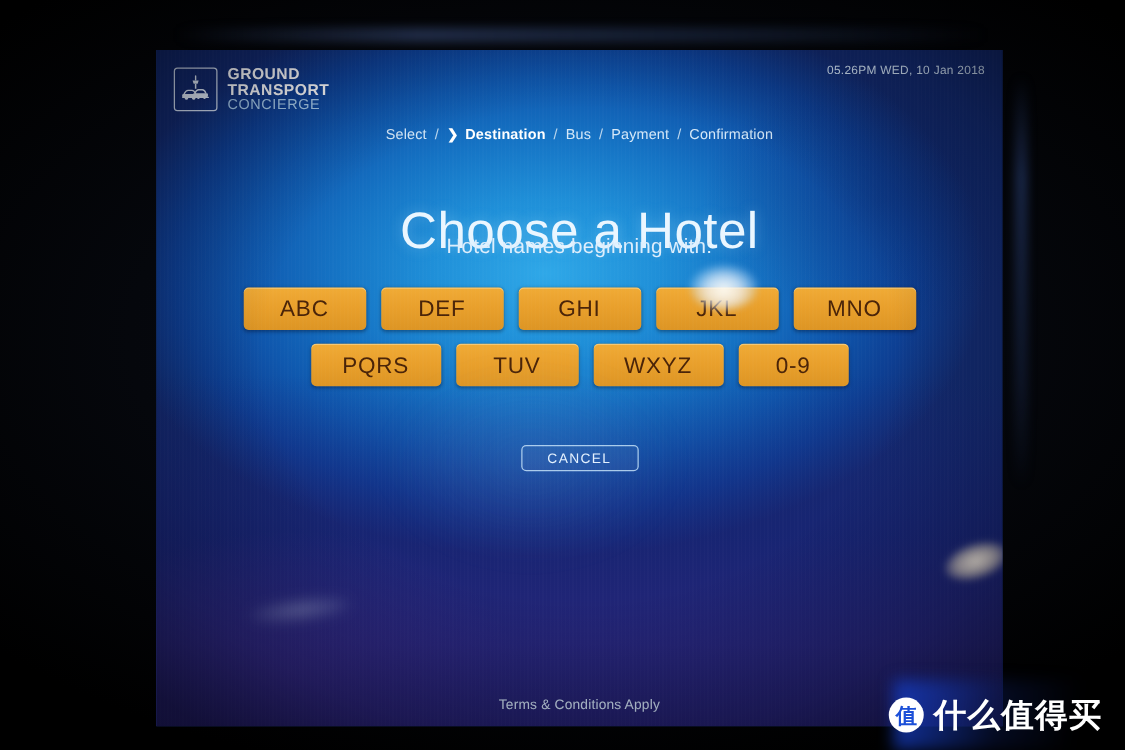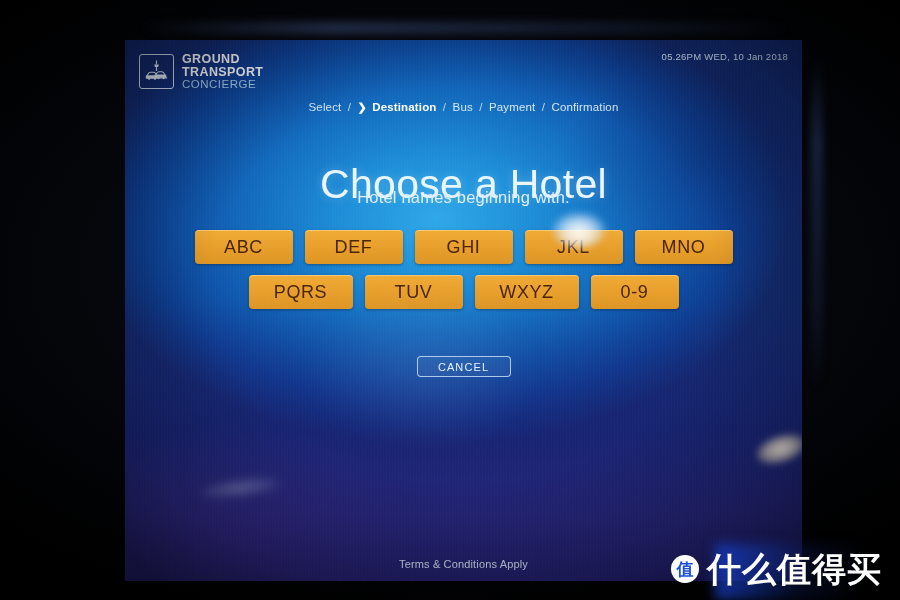--- a/index.html
+++ b/index.html
@@ -324,7 +324,7 @@
     line-height: 1;
   }
   .wm-text {
-    font-size: 34px;
+    font-size: 26px;
     font-weight: 700;
     color: #ffffff;
     letter-spacing: 1px;

